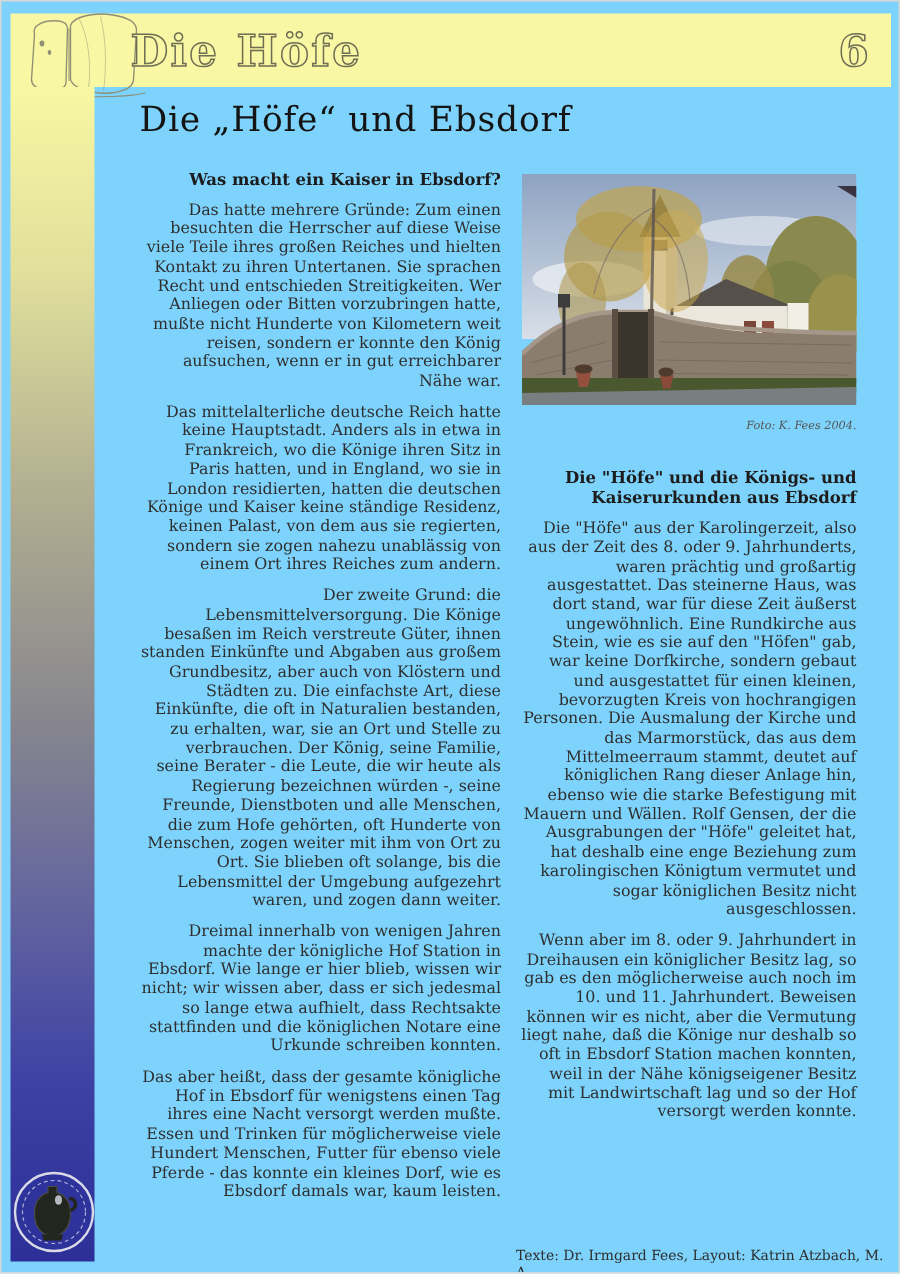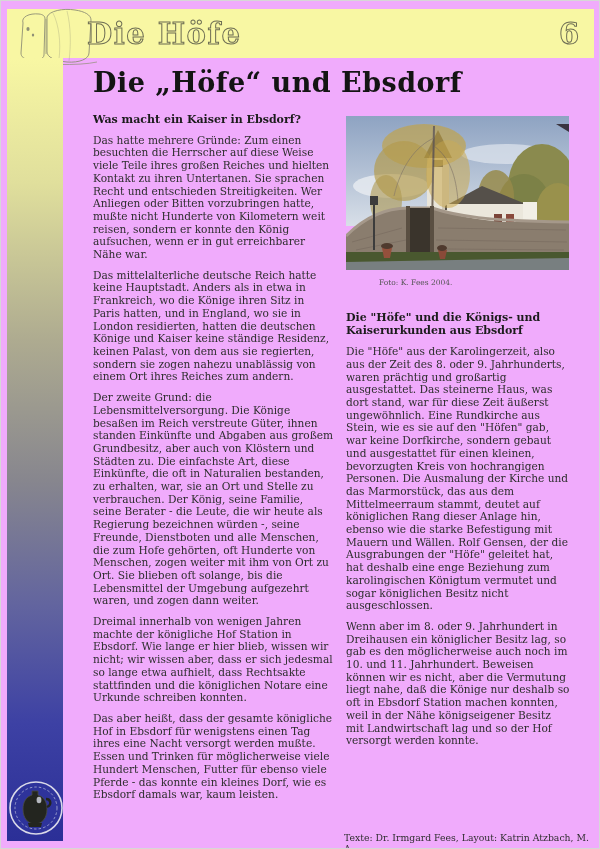--- a/index.html
+++ b/index.html
@@ -7,7 +7,7 @@
   .page {
     position: relative;
     width: 600px; height: 849px;
-    background: #f0abfc;
+    background: #7dd3fc;
     border: 1px solid #d7d7d7;
     overflow: hidden;
     font-family: "DejaVu Serif", "Liberation Serif", serif;

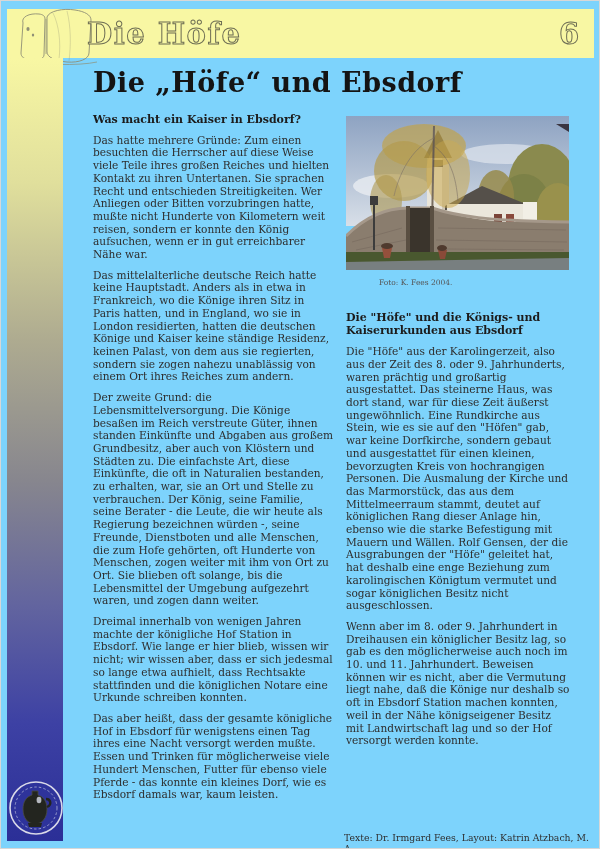--- a/index.html
+++ b/index.html
@@ -33,7 +33,7 @@
   
   .main-title {
     position: absolute; left: 92px; top: 66px;
-    font-size: 27px; font-weight: bold; color: #141414;
+    font-size: 23px; font-weight: normal; color: #141414;
     letter-spacing: 0.5px;
   }
   .col {

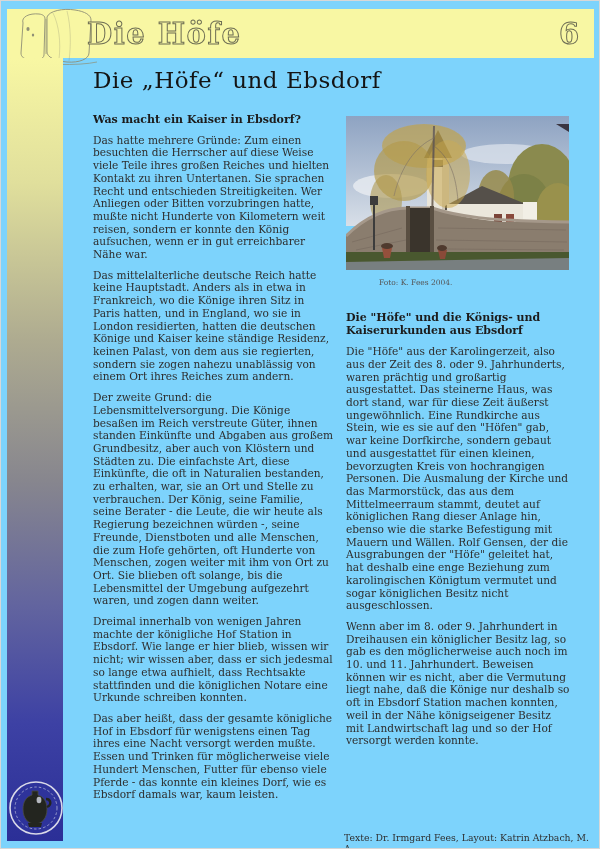--- a/index.html
+++ b/index.html
@@ -38,7 +38,7 @@
   }
   .col {
     position: absolute; top: 112px;
-    font-size: 10.6px; line-height: 1.2; text-align: left;
+    font-size: 10.6px; line-height: 1.2; text-align: right;
     color: #2e2e2e;
   }
   .col-left  { left: 92px;  width: 241px; }

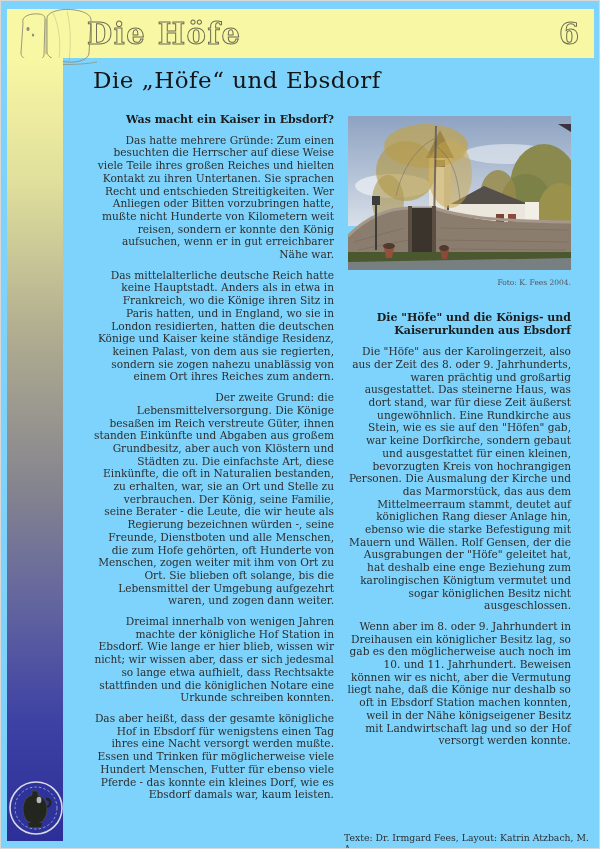--- a/index.html
+++ b/index.html
@@ -50,7 +50,7 @@
   .para { margin-bottom: 8px; }
   .photo-frame { width: 223px; height: 154px; margin-bottom: 5px; }
   .caption { font-style: italic; font-size: 11px; color: #222; }
-  .credit  { font-size: 7.5px; color: #555; margin-bottom: 14px; margin-left: 33px; }
+  .credit  { font-style: italic; font-size: 7.5px; color: #555; margin-bottom: 14px; margin-left: 33px; }
   .gap { height: 10px; }
   .footer-line {
     position: absolute; left: 343px; top: 831px; width: 252px;

